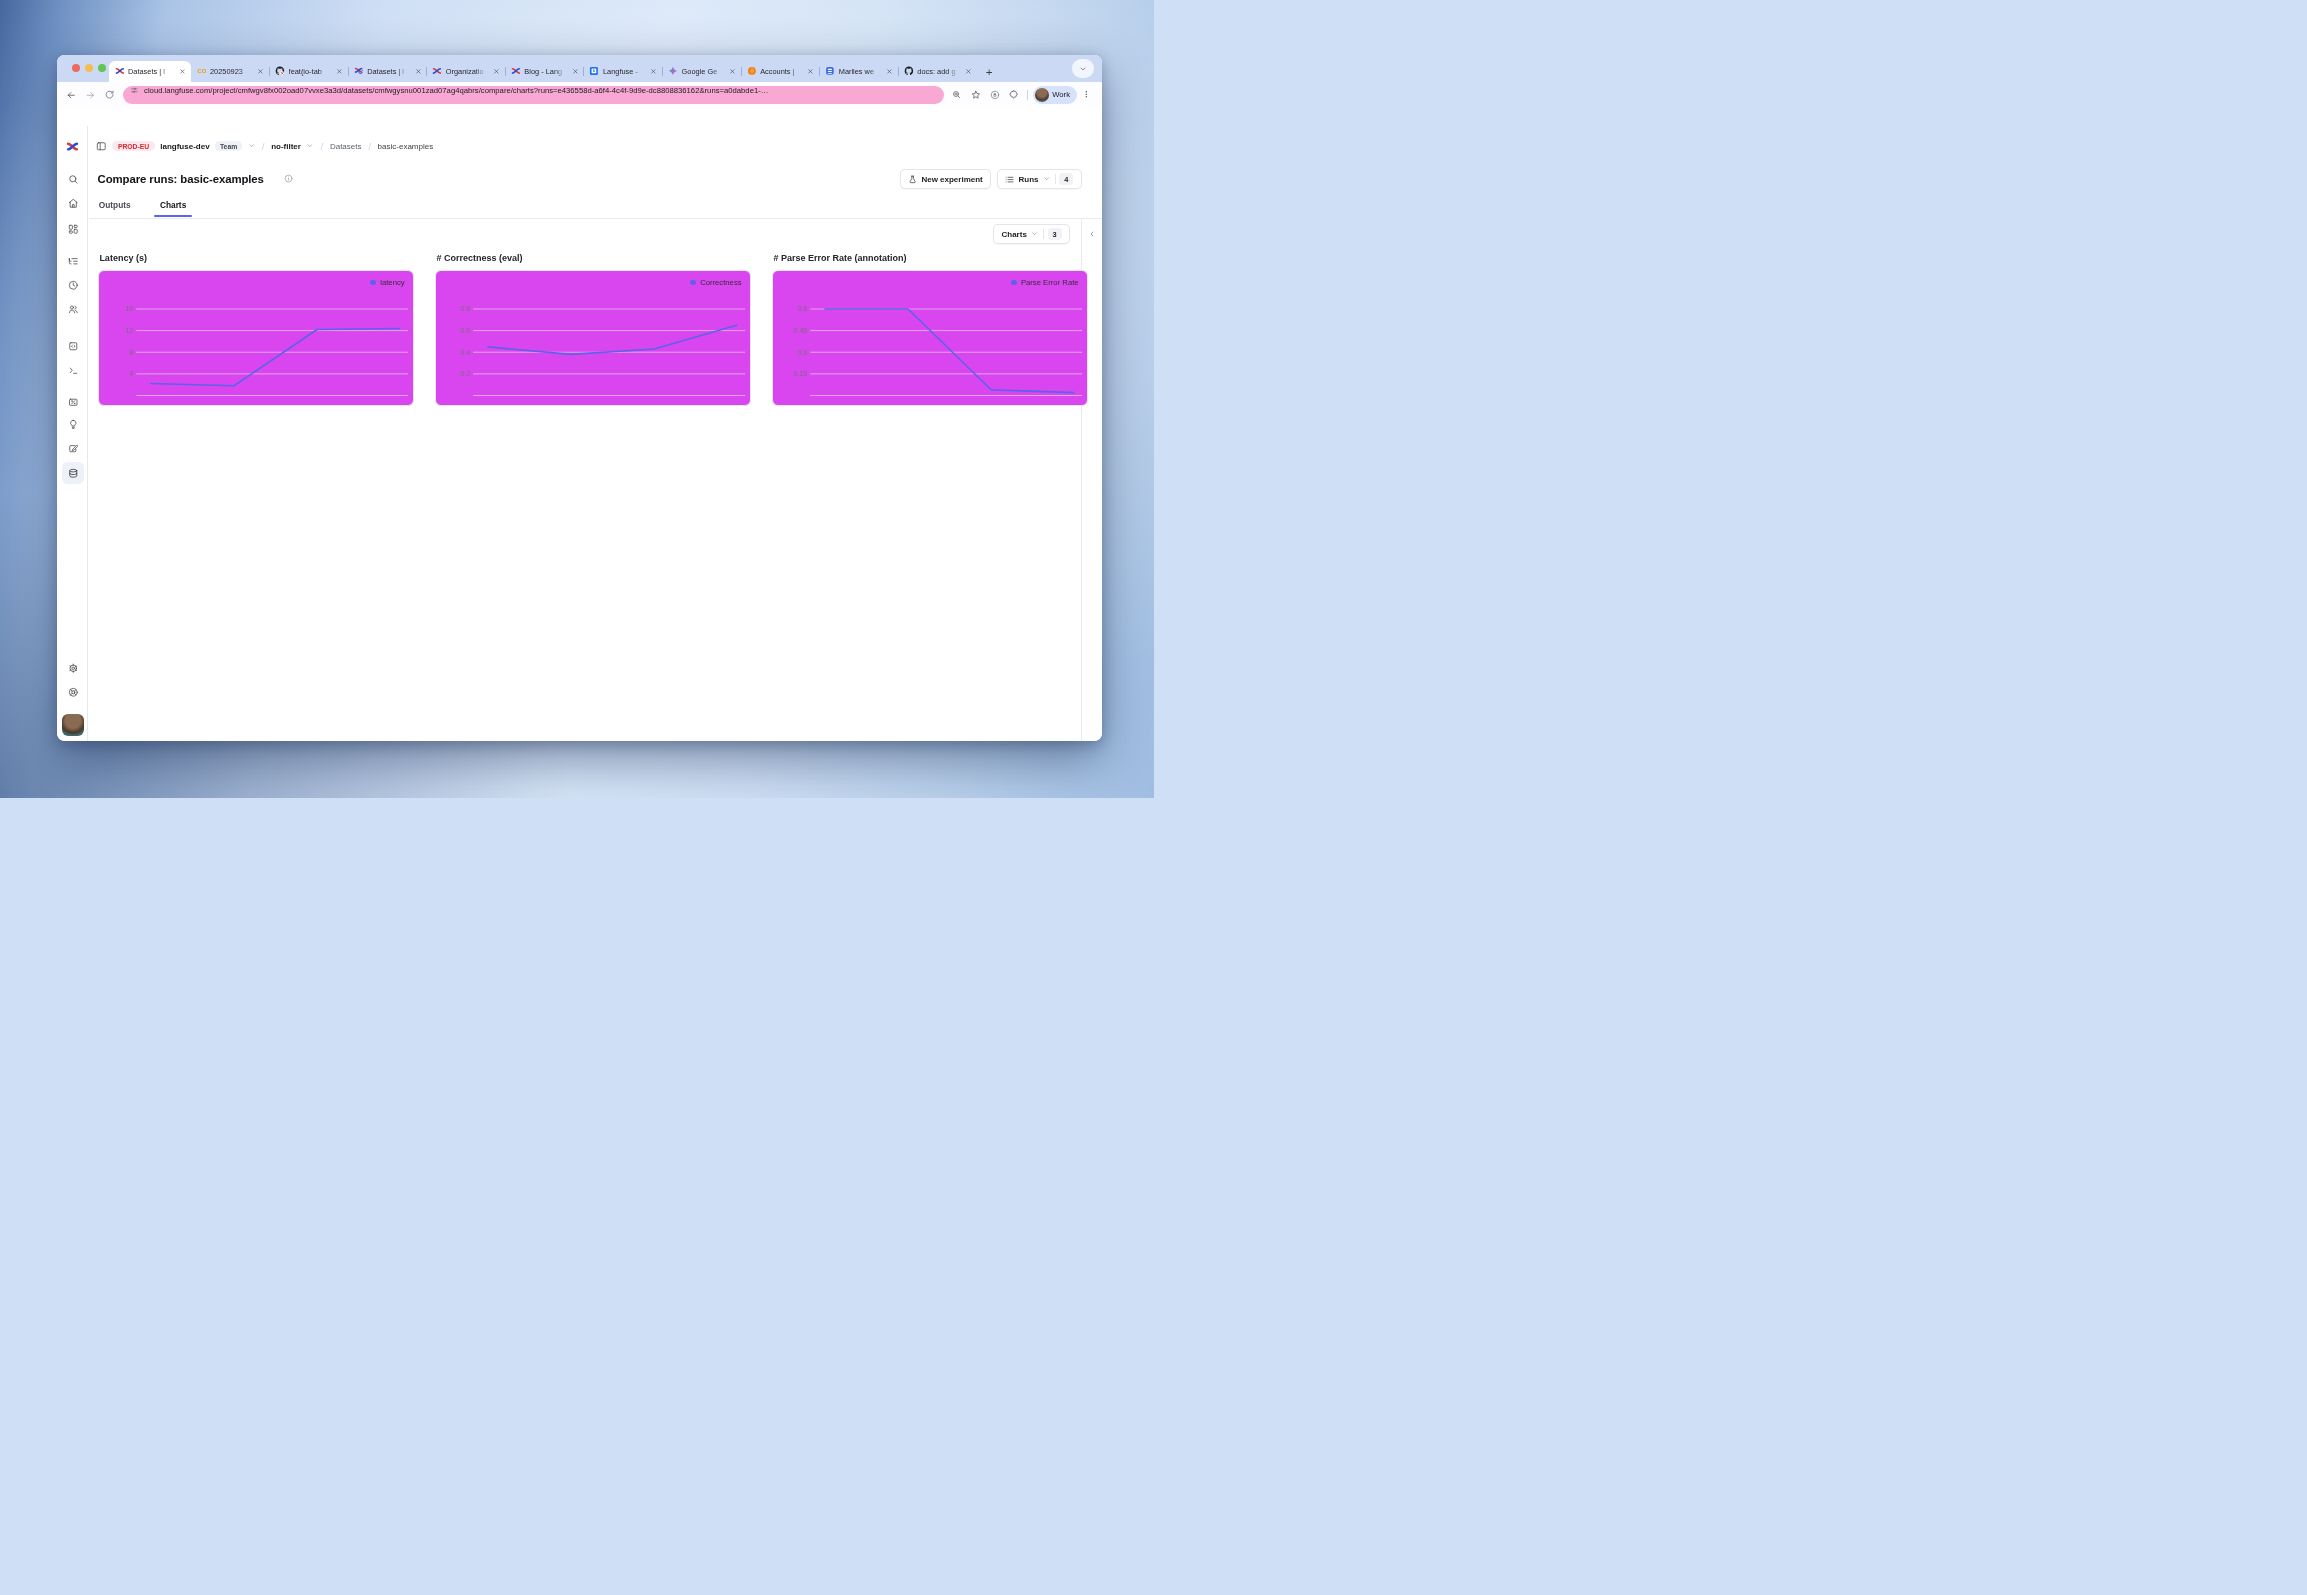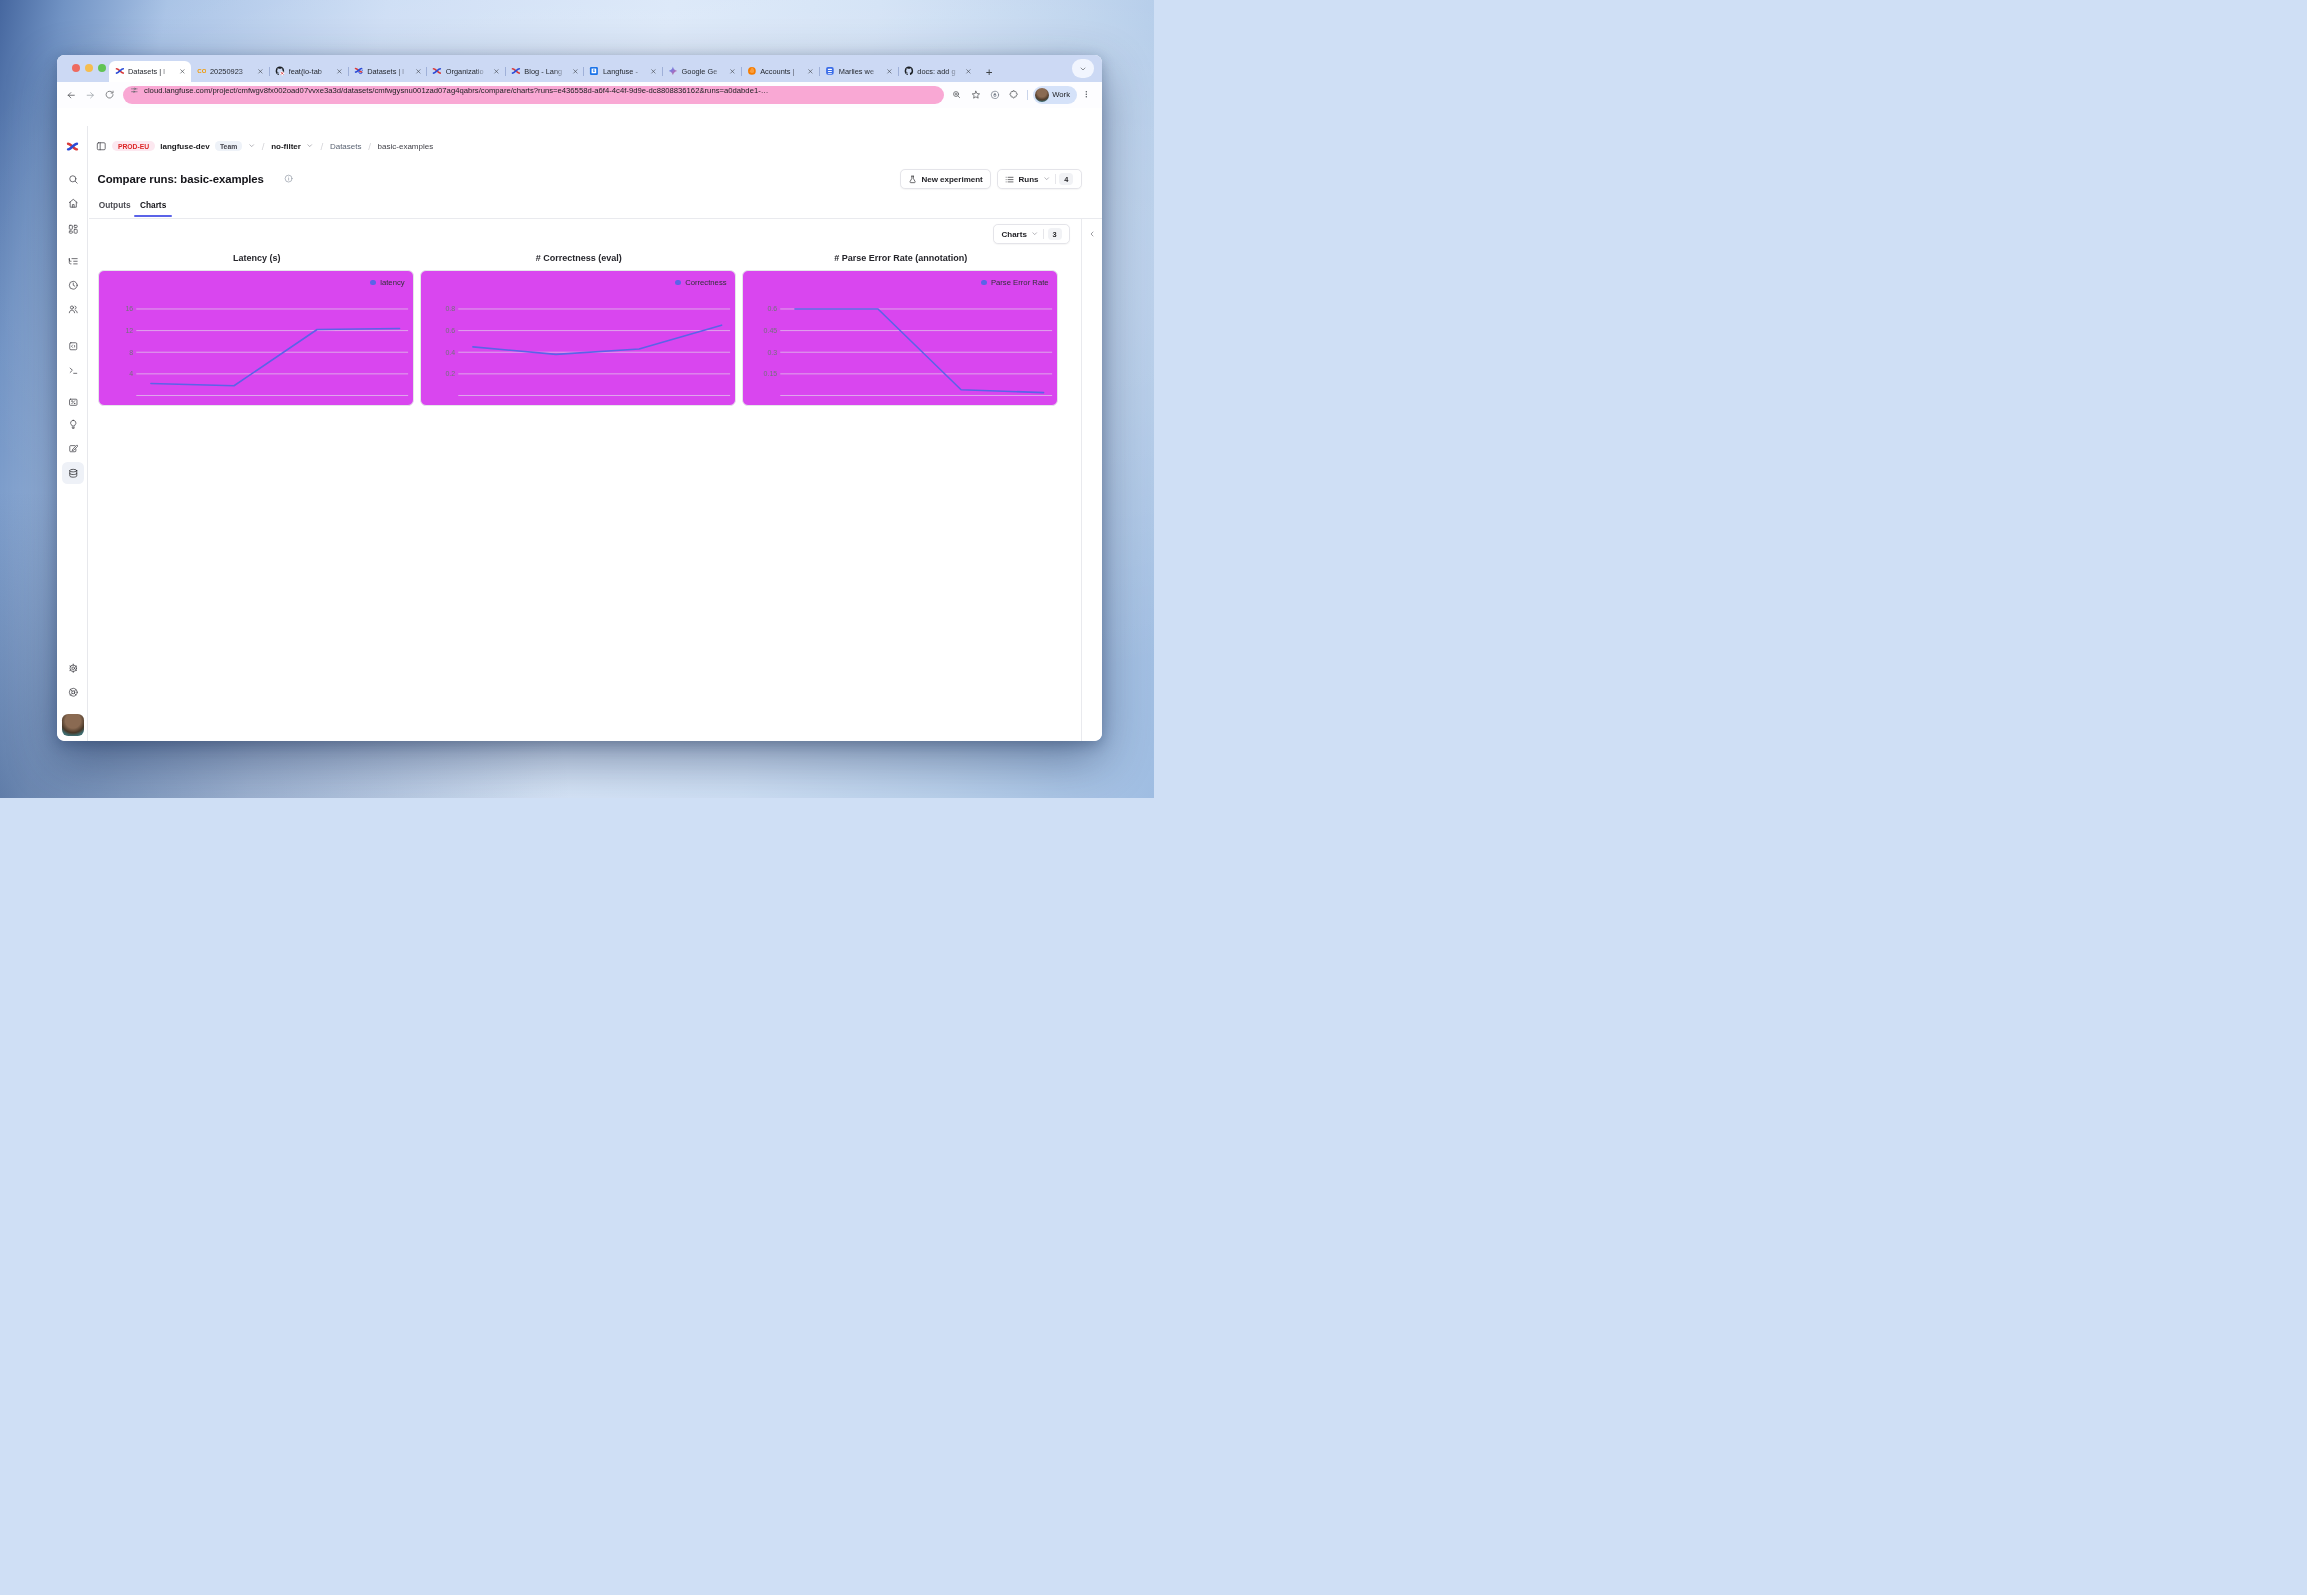--- a/index.html
+++ b/index.html
@@ -64,7 +64,7 @@
   .btn .cnt{background:#f1f2f5;border-radius:3.7px;font-size:7.4px;font-weight:600;padding:1.2px 4.9px;color:#27272a;}
   .btnsep{width:0.6px;height:10.5px;background:#e6e6ea;}
   
-  .pagetabs{position:absolute;left:8.6px;top:71px;display:flex;gap:7px;font-size:8.3px;font-weight:600;}
+  .pagetabs{position:absolute;left:8.6px;top:71px;display:flex;gap:27px;font-size:8.3px;font-weight:600;}
   .ptab{padding:3.1px 1.2px 7.4px;position:relative;color:#4b4b52;}
   .ptab.active{color:#121217;}
   .ptab.active::after{content:"";position:absolute;left:-4.3px;right:-4.3px;bottom:0;height:2.2px;background:#5b63e8;border-radius:1.8px;}

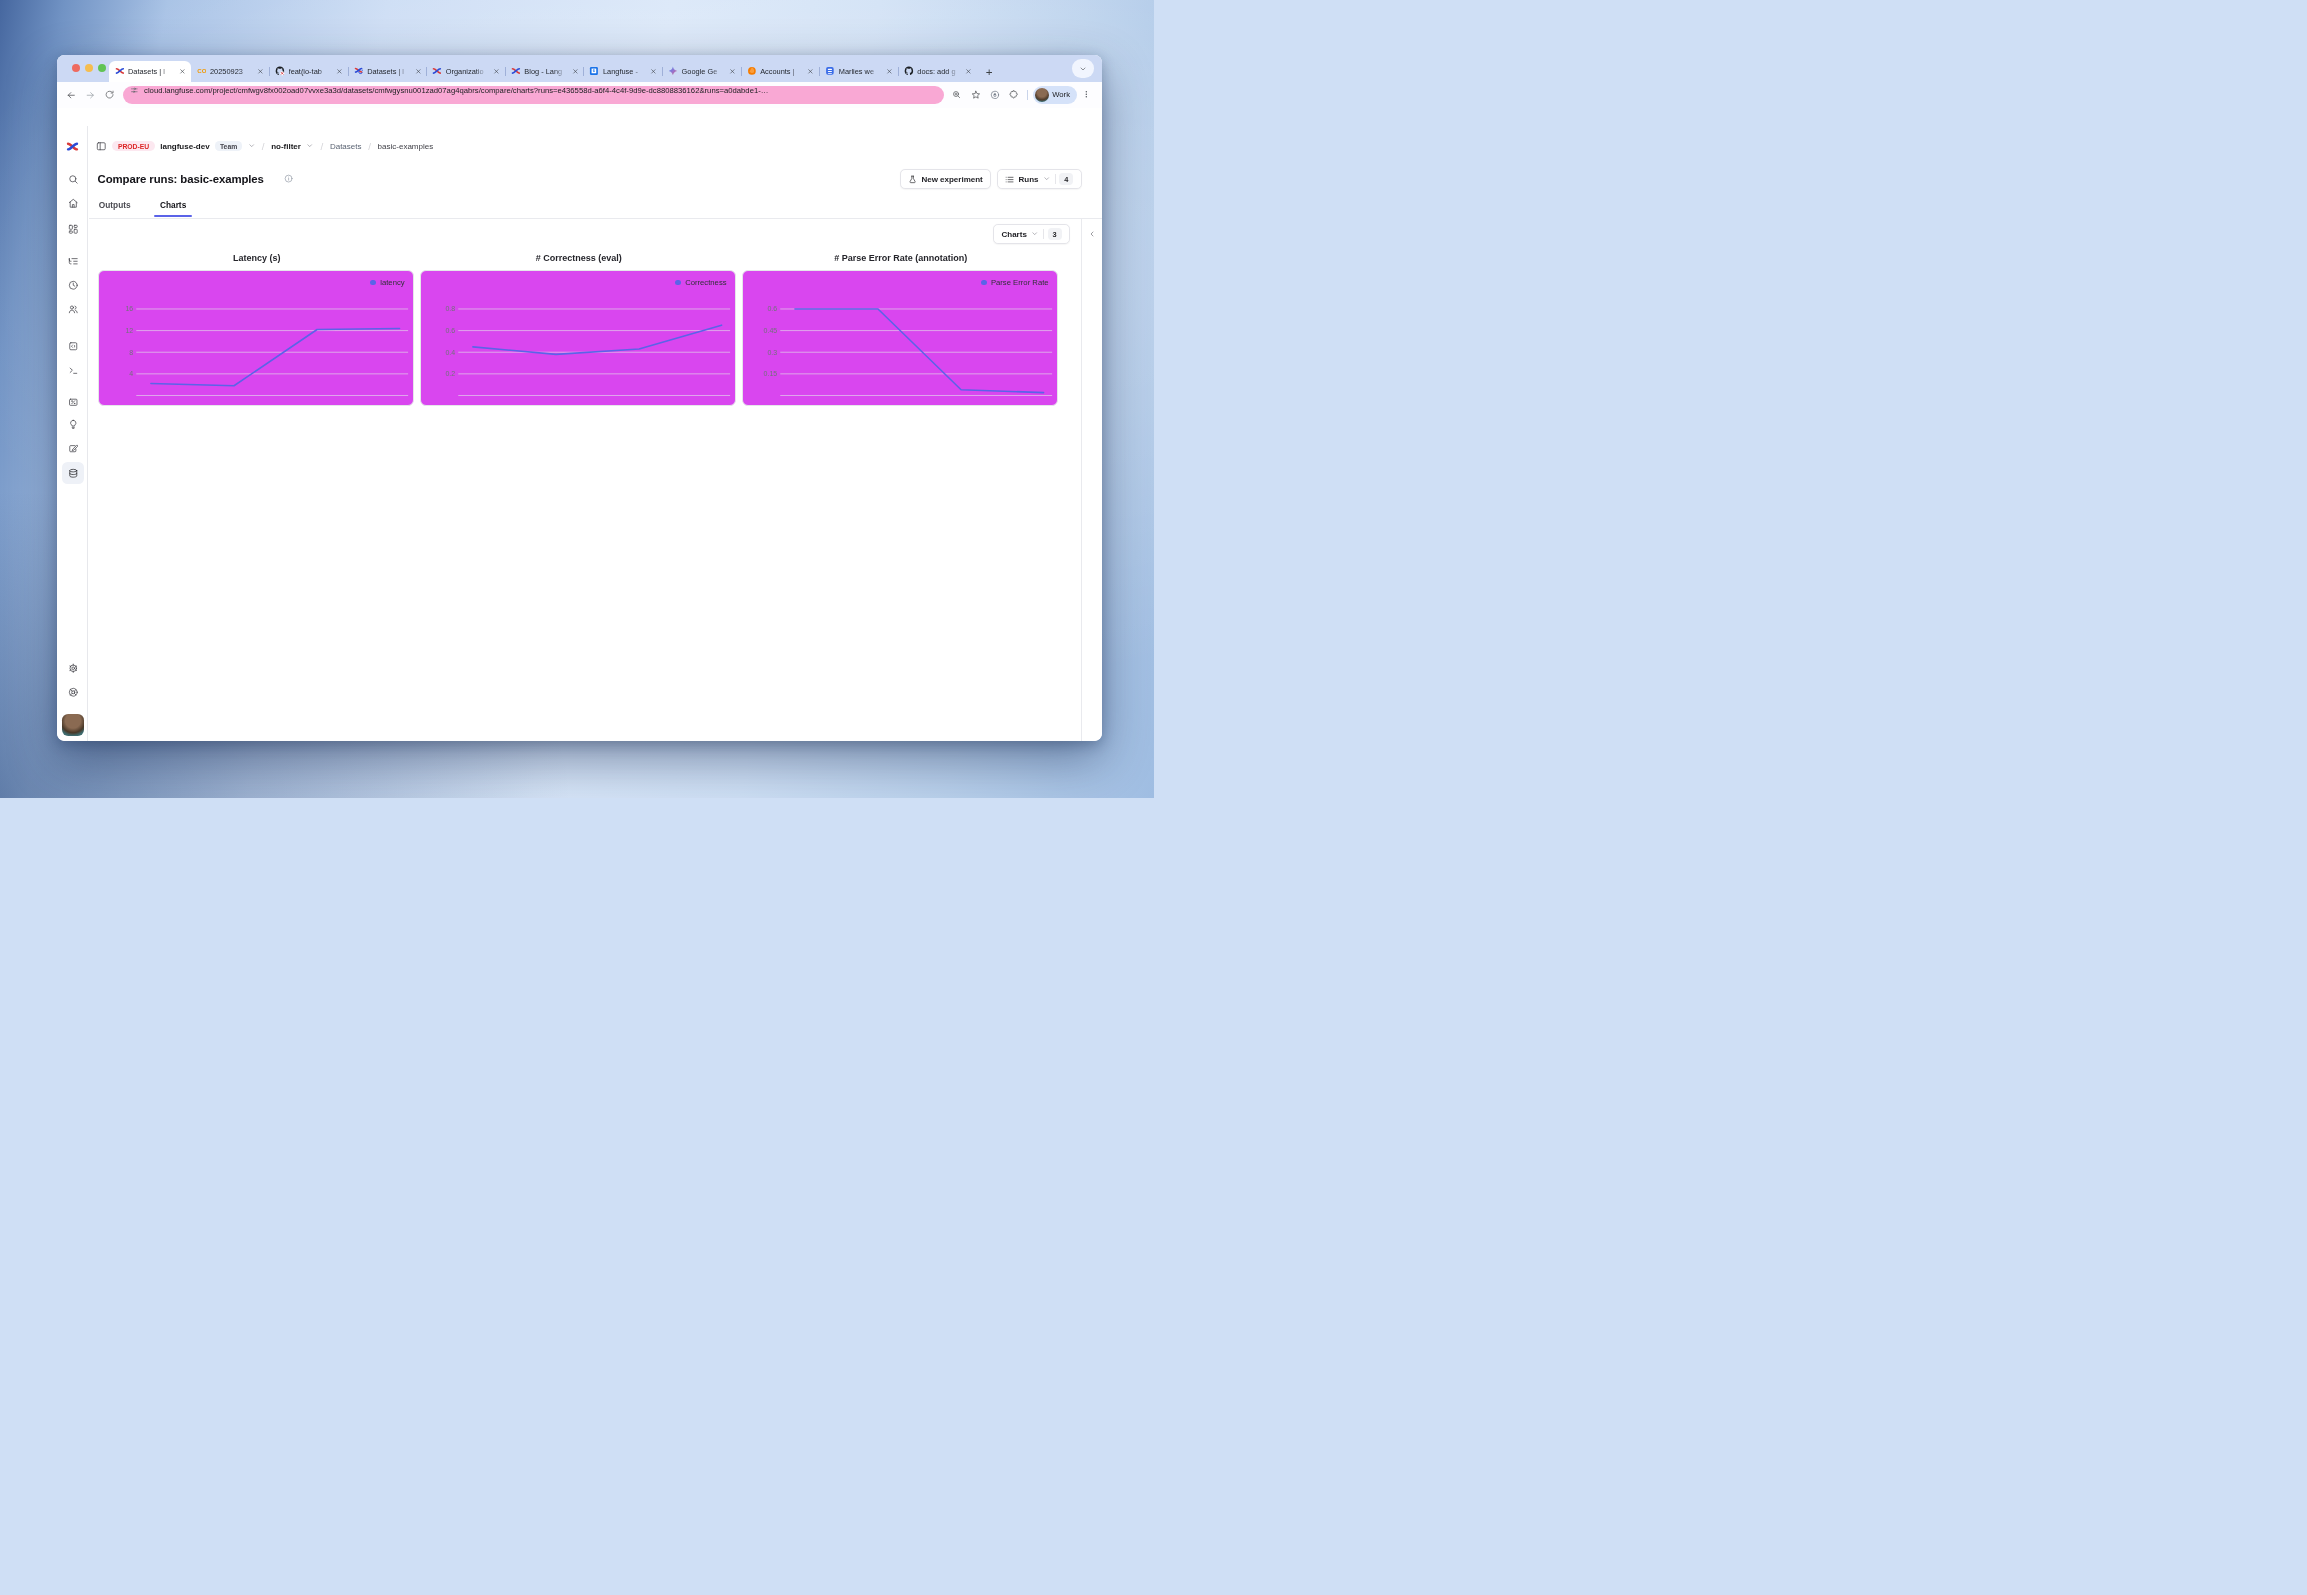--- a/index.html
+++ b/index.html
@@ -73,7 +73,7 @@
   .vline{position:absolute;left:992px;top:92px;bottom:0;width:0.6px;background:#e9eaee;}
   .collapse{position:absolute;left:996px;top:101px;width:13.5px;height:13.5px;display:flex;align-items:center;justify-content:center;color:#52525b;}
   
-  .chartsrow{position:absolute;left:9.2px;top:127px;display:flex;gap:6px;text-align:center;}
+  .chartsrow{position:absolute;left:9.2px;top:127px;display:flex;gap:21px;}
   .cgroup{width:316px;}
   .ctitle{font-size:9px;font-weight:600;color:#25252b;margin:0 0 6.2px 1.2px;height:11px;}
   .ccard{height:136px;border:0.6px solid #e5e6ea;border-radius:6px;background:#d946ef;position:relative;box-sizing:border-box;}

